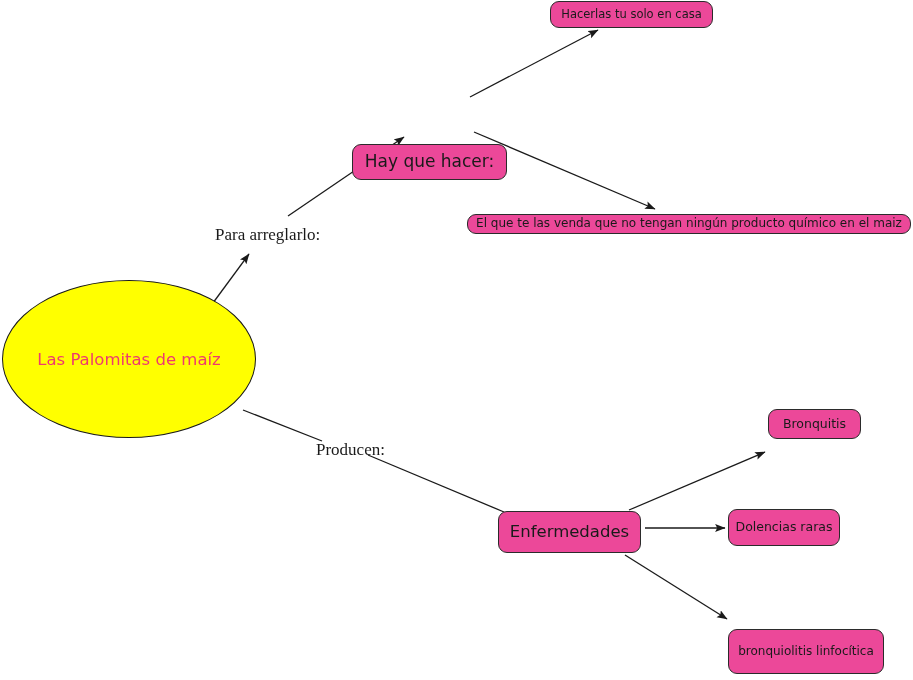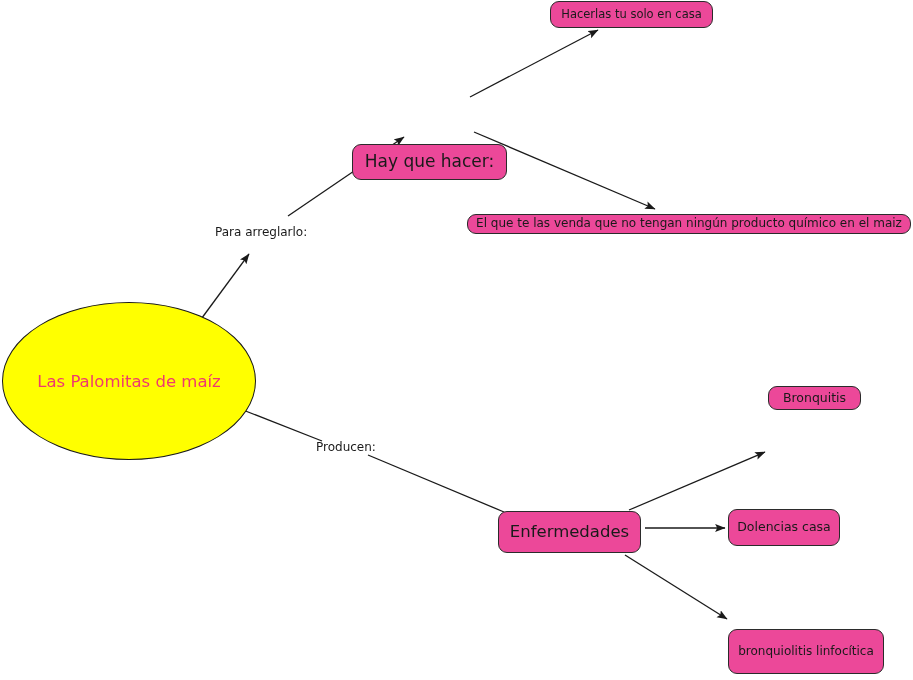--- a/index.html
+++ b/index.html
@@ -56,9 +56,10 @@
   .edge-label {
     position: absolute;
     color: #1a1a1a;
-    font-size: 12px;
+    font-size: 17px;
     white-space: nowrap;
     background: transparent;
+    font-family: Liberation Serif, serif;
   }
 
   

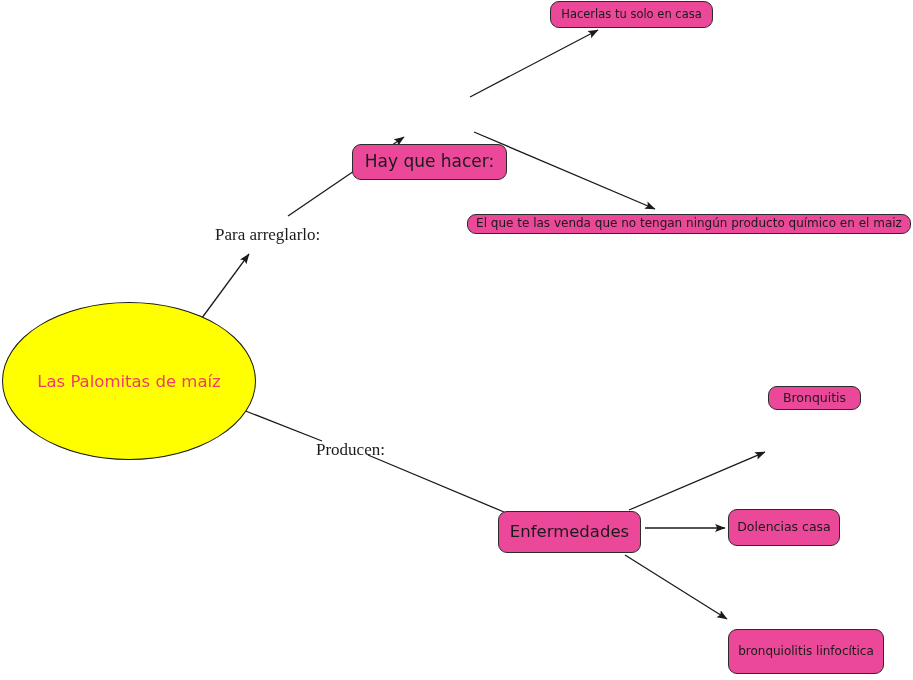--- a/index.html
+++ b/index.html
@@ -63,7 +63,7 @@
   }
 
   
-  #node-root      { left: 2px;   top: 302px; width: 254px; height: 158px; font-size: 16.5px; }
+  #node-root      { left: 2px;   top: 280px; width: 254px; height: 158px; font-size: 16.5px; }
   #node-hacer     { left: 352px; top: 96px;  width: 155px; height: 36px;  font-size: 17px; margin-top: 48px; }
   #node-casa      { left: 550px; top: 1px;   width: 163px; height: 27px;  font-size: 11.5px; }
   #node-quimico   { left: 467px; top: 214px; width: 444px; height: 20px;  font-size: 12px; }

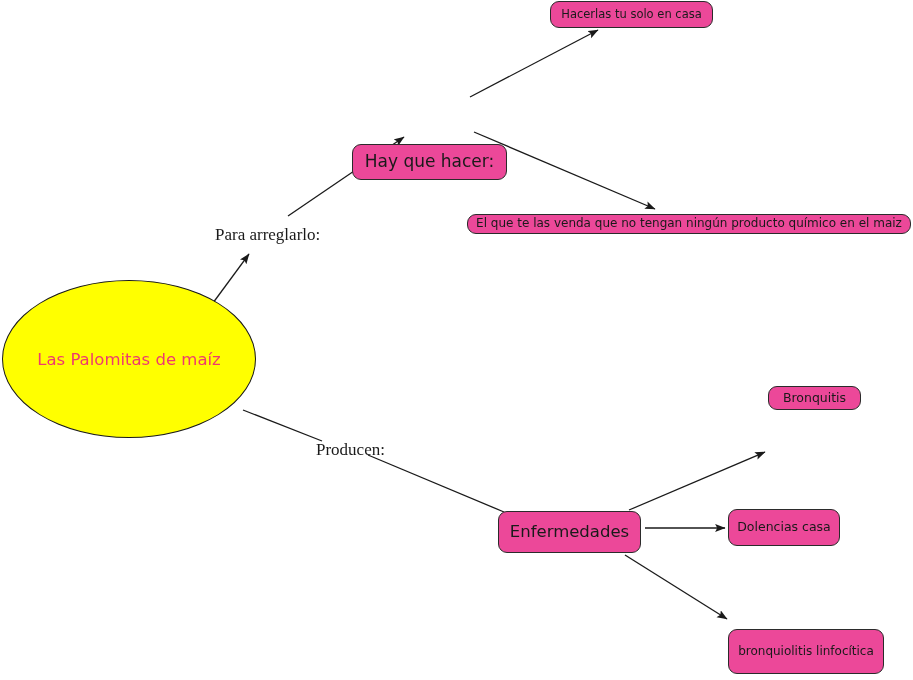--- a/index.html
+++ b/index.html
@@ -68,7 +68,7 @@
   #node-casa      { left: 550px; top: 1px;   width: 163px; height: 27px;  font-size: 11.5px; }
   #node-quimico   { left: 467px; top: 214px; width: 444px; height: 20px;  font-size: 12px; }
   #node-enferm    { left: 498px; top: 511px; width: 143px; height: 42px;  font-size: 16.5px; text-align: right; }
-  #node-bronq     { left: 768px; top: 386px; width: 93px;  height: 24px;  font-size: 12.5px; }
+  #node-bronq     { left: 768px; top: 409px; width: 93px;  height: 30px;  font-size: 12.5px; }
   #node-dolencias { left: 728px; top: 509px; width: 112px; height: 37px;  font-size: 12.5px; }
   #node-linfo     { left: 728px; top: 629px; width: 156px; height: 45px;  font-size: 12px; }
 

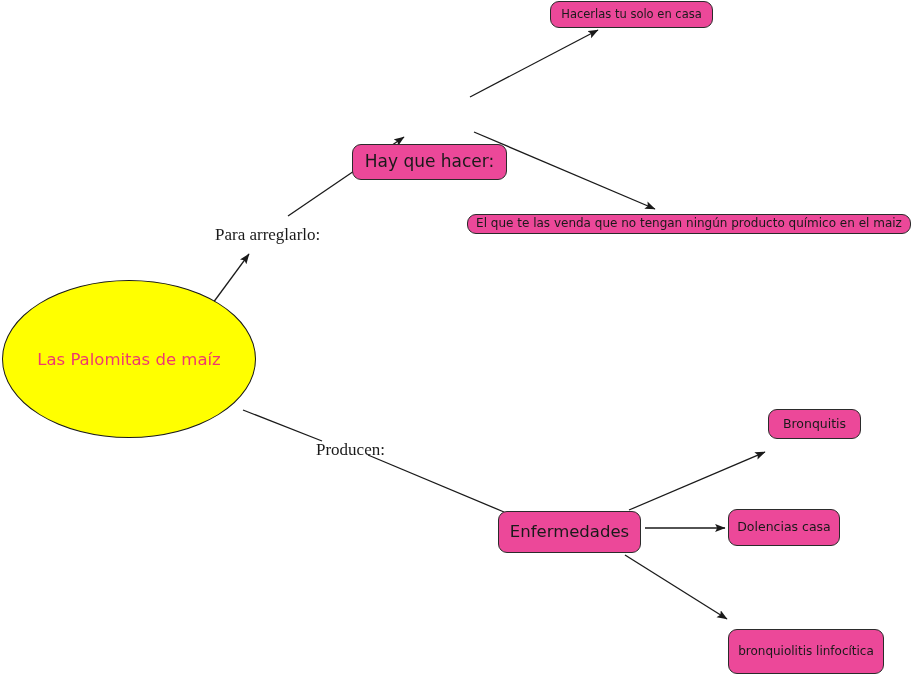--- a/index.html
+++ b/index.html
@@ -131,7 +131,7 @@
   </div>
 
   <div class="node" id="node-dolencias">
-    <span>Dolencias casa</span>
+    <span>Dolencias raras</span>
   </div>
 
   <div class="node" id="node-linfo">

